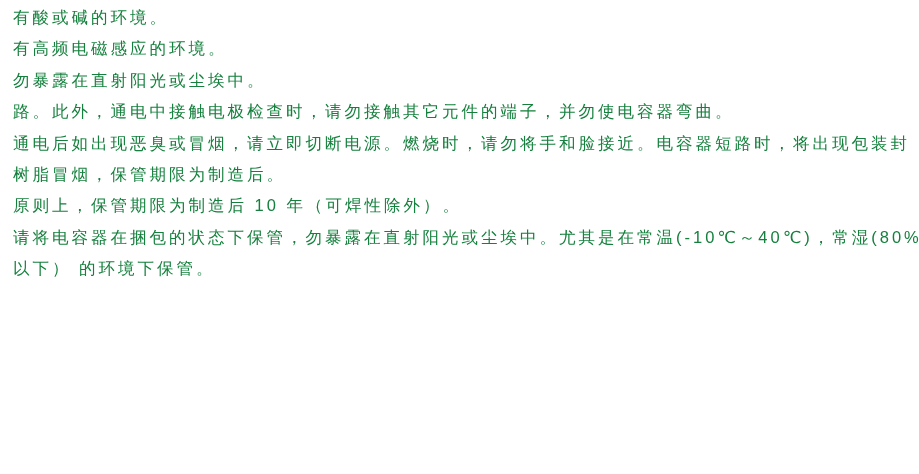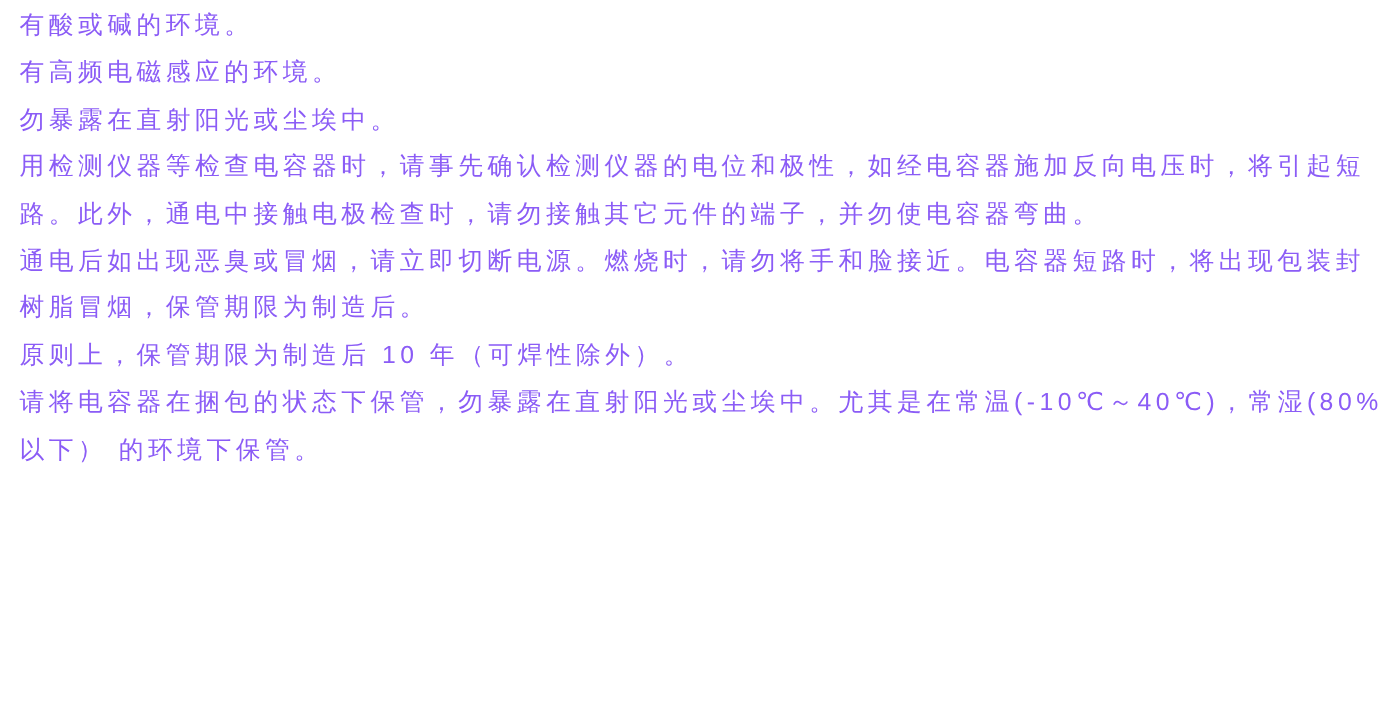--- a/index.html
+++ b/index.html
@@ -25,7 +25,7 @@
     line-height: 31.4px;
     font-size: 16.5px;
     letter-spacing: 3px;
-    color: #8b5cf6;
+    color: #15803d;
     white-space: pre;
   }
   .line.heading {

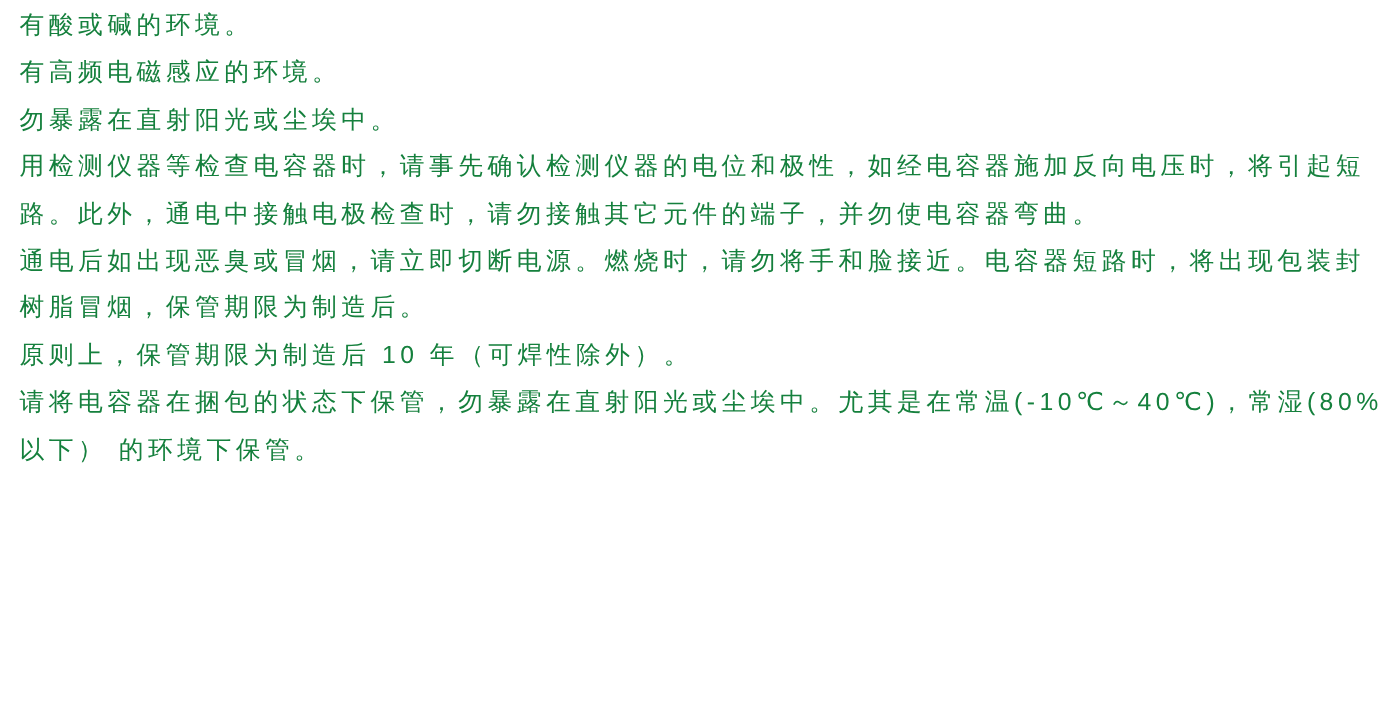--- a/index.html
+++ b/index.html
@@ -49,7 +49,6 @@
     <div class="line body">有酸或碱的环境。</div>
     <div class="line body">有高频电磁感应的环境。</div>
     <div class="line body">勿暴露在直射阳光或尘埃中。</div>
-    <div class="line body">用检测仪器等检查电容器时，请事先确认检测仪器的电位和极性，如经电容器施加反向电压时，将引起短</div>
     <div class="line body">路。此外，通电中接触电极检查时，请勿接触其它元件的端子，并勿使电容器弯曲。</div>
     <div class="line body">通电后如出现恶臭或冒烟，请立即切断电源。燃烧时，请勿将手和脸接近。电容器短路时，将出现包装封</div>
     <div class="line body">树脂冒烟，保管期限为制造后。</div>

